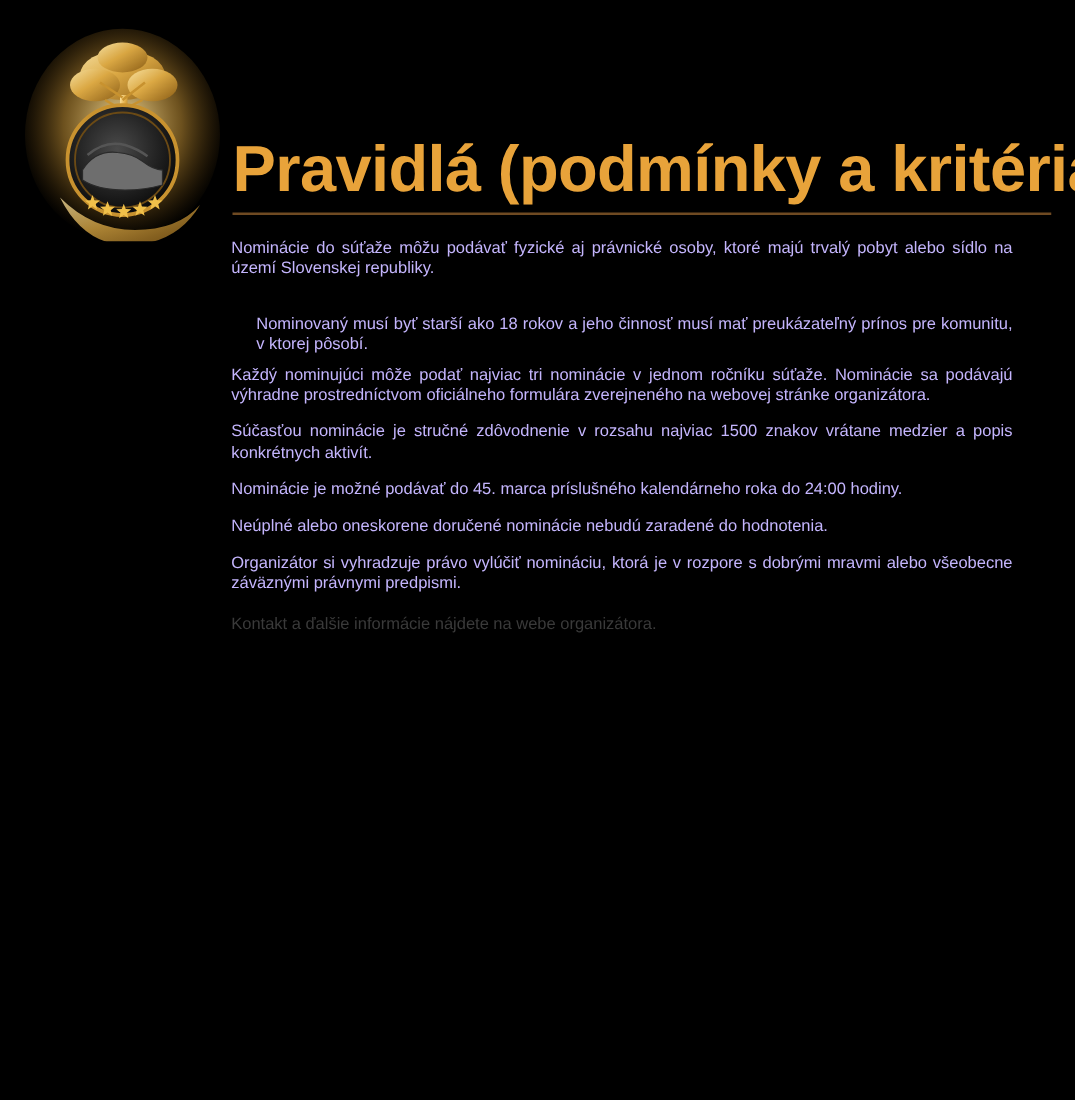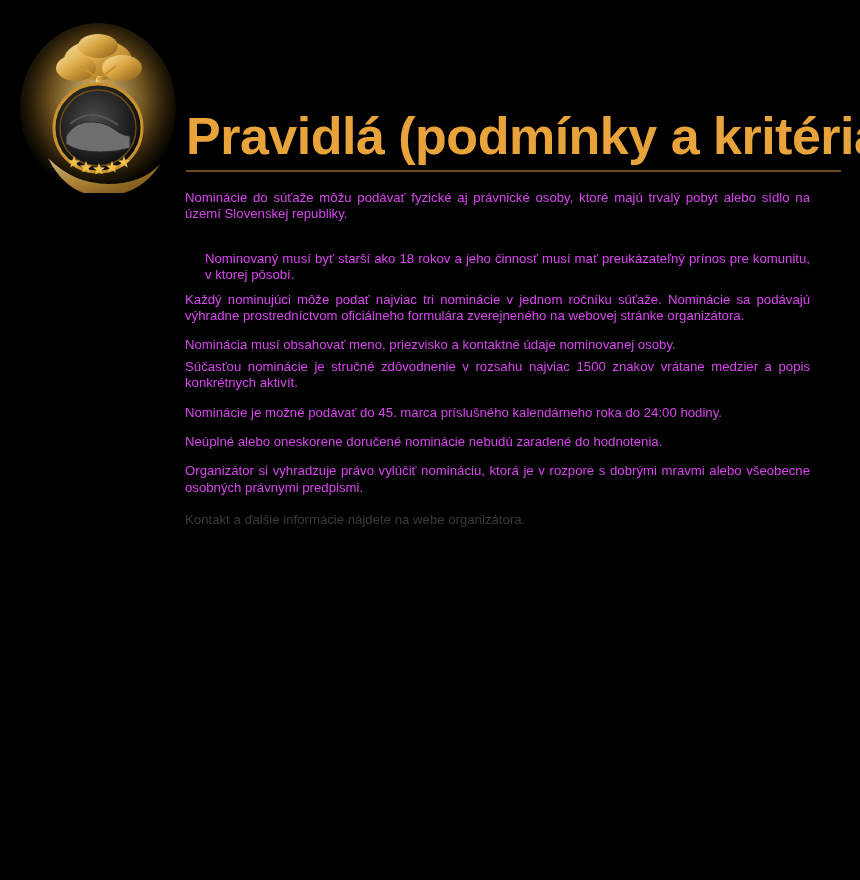--- a/index.html
+++ b/index.html
@@ -74,7 +74,7 @@
   }
 
   .para {
-    color: #d946ef;
+    color: #c4b5fd;
     font-size: 13.2px;
     line-height: 16.4px;
     text-align: justify;

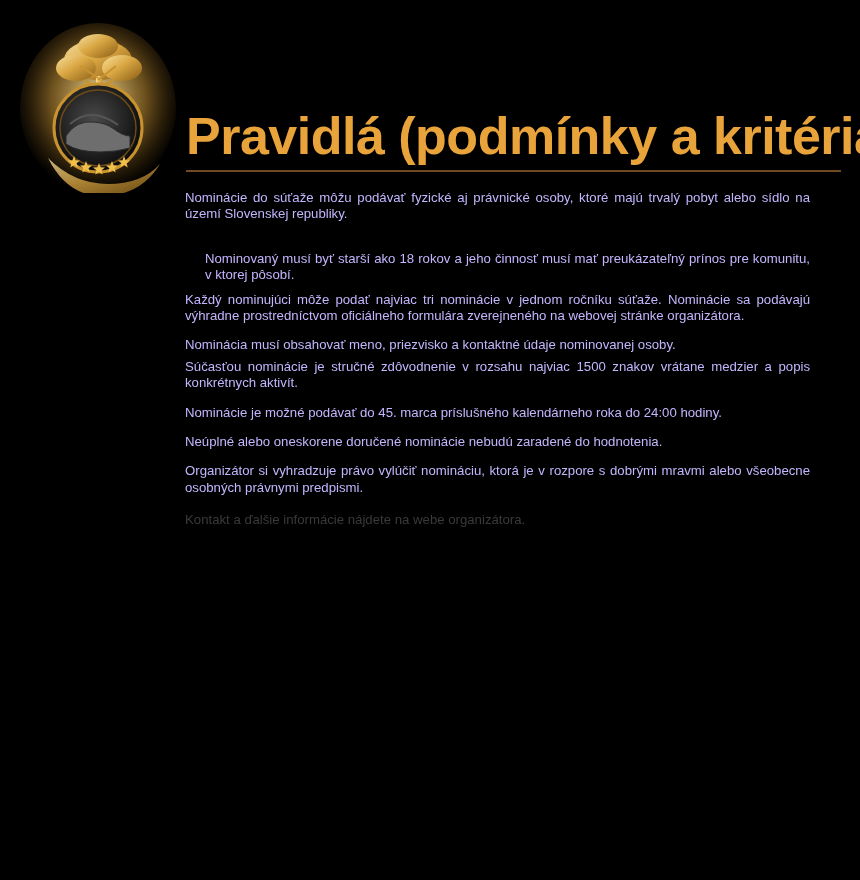--- a/index.html
+++ b/index.html
@@ -166,7 +166,6 @@
     <p class="para">Nominácie do súťaže môžu podávať fyzické aj právnické osoby, ktoré majú trvalý pobyt alebo sídlo na území Slovenskej republiky.</p>
     <p class="para indent">Nominovaný musí byť starší ako 18 rokov a jeho činnosť musí mať preukázateľný prínos pre komunitu, v ktorej pôsobí.</p>
     <p class="para gap">Každý nominujúci môže podať najviac tri nominácie v jednom ročníku súťaže. Nominácie sa podávajú výhradne prostredníctvom oficiálneho formulára zverejneného na webovej stránke organizátora.</p>
-    <p class="para tight">Nominácia musí obsahovať meno, priezvisko a kontaktné údaje nominovanej osoby.</p>
     <p class="para gap">Súčasťou nominácie je stručné zdôvodnenie v rozsahu najviac 1500 znakov vrátane medzier a popis konkrétnych aktivít.</p>
     <p class="para gap">Nominácie je možné podávať do 45. marca príslušného kalendárneho roka do 24:00 hodiny.</p>
     <p class="para gap">Neúplné alebo oneskorene doručené nominácie nebudú zaradené do hodnotenia.</p>

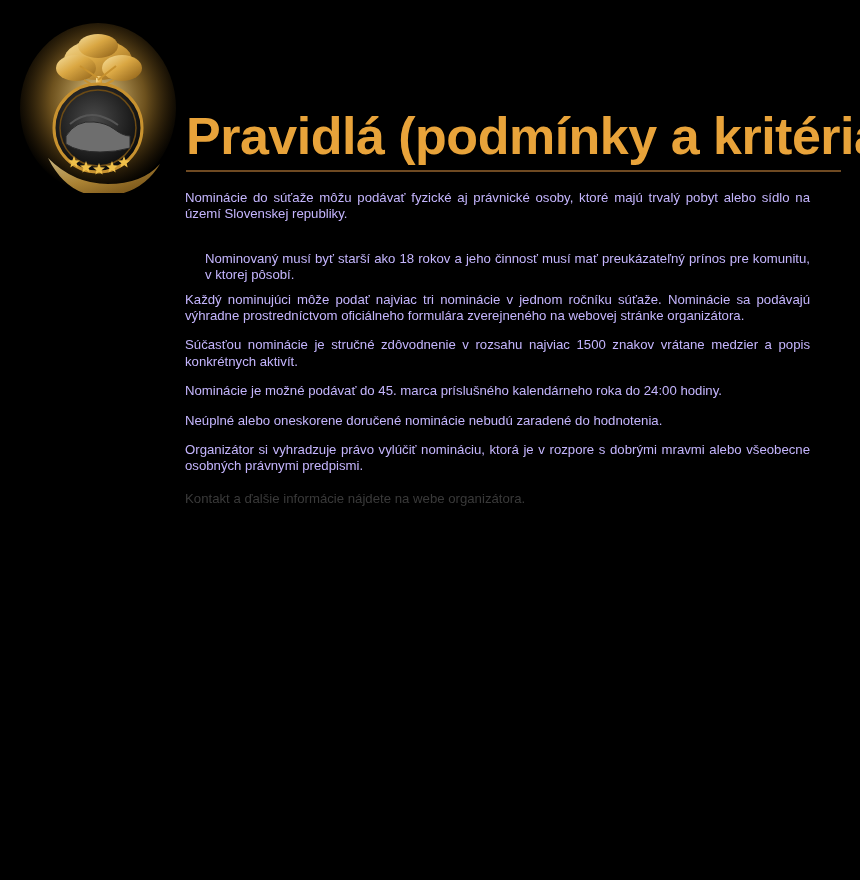--- a/index.html
+++ b/index.html
@@ -169,7 +169,7 @@
     <p class="para gap">Súčasťou nominácie je stručné zdôvodnenie v rozsahu najviac 1500 znakov vrátane medzier a popis konkrétnych aktivít.</p>
     <p class="para gap">Nominácie je možné podávať do 45. marca príslušného kalendárneho roka do 24:00 hodiny.</p>
     <p class="para gap">Neúplné alebo oneskorene doručené nominácie nebudú zaradené do hodnotenia.</p>
-    <p class="para gap">Organizátor si vyhradzuje právo vylúčiť nomináciu, ktorá je v rozpore s dobrými mravmi alebo všeobecne osobných právnymi predpismi.</p>
+    <p class="para gap">Organizátor si vyhradzuje právo vylúčiť nomináciu, ktorá je v rozpore s dobrými mravmi alebo všeobecne záväznými právnymi predpismi.</p>
     <p class="para final">Kontakt a ďalšie informácie nájdete na webe organizátora.</p>
   </div>
 

